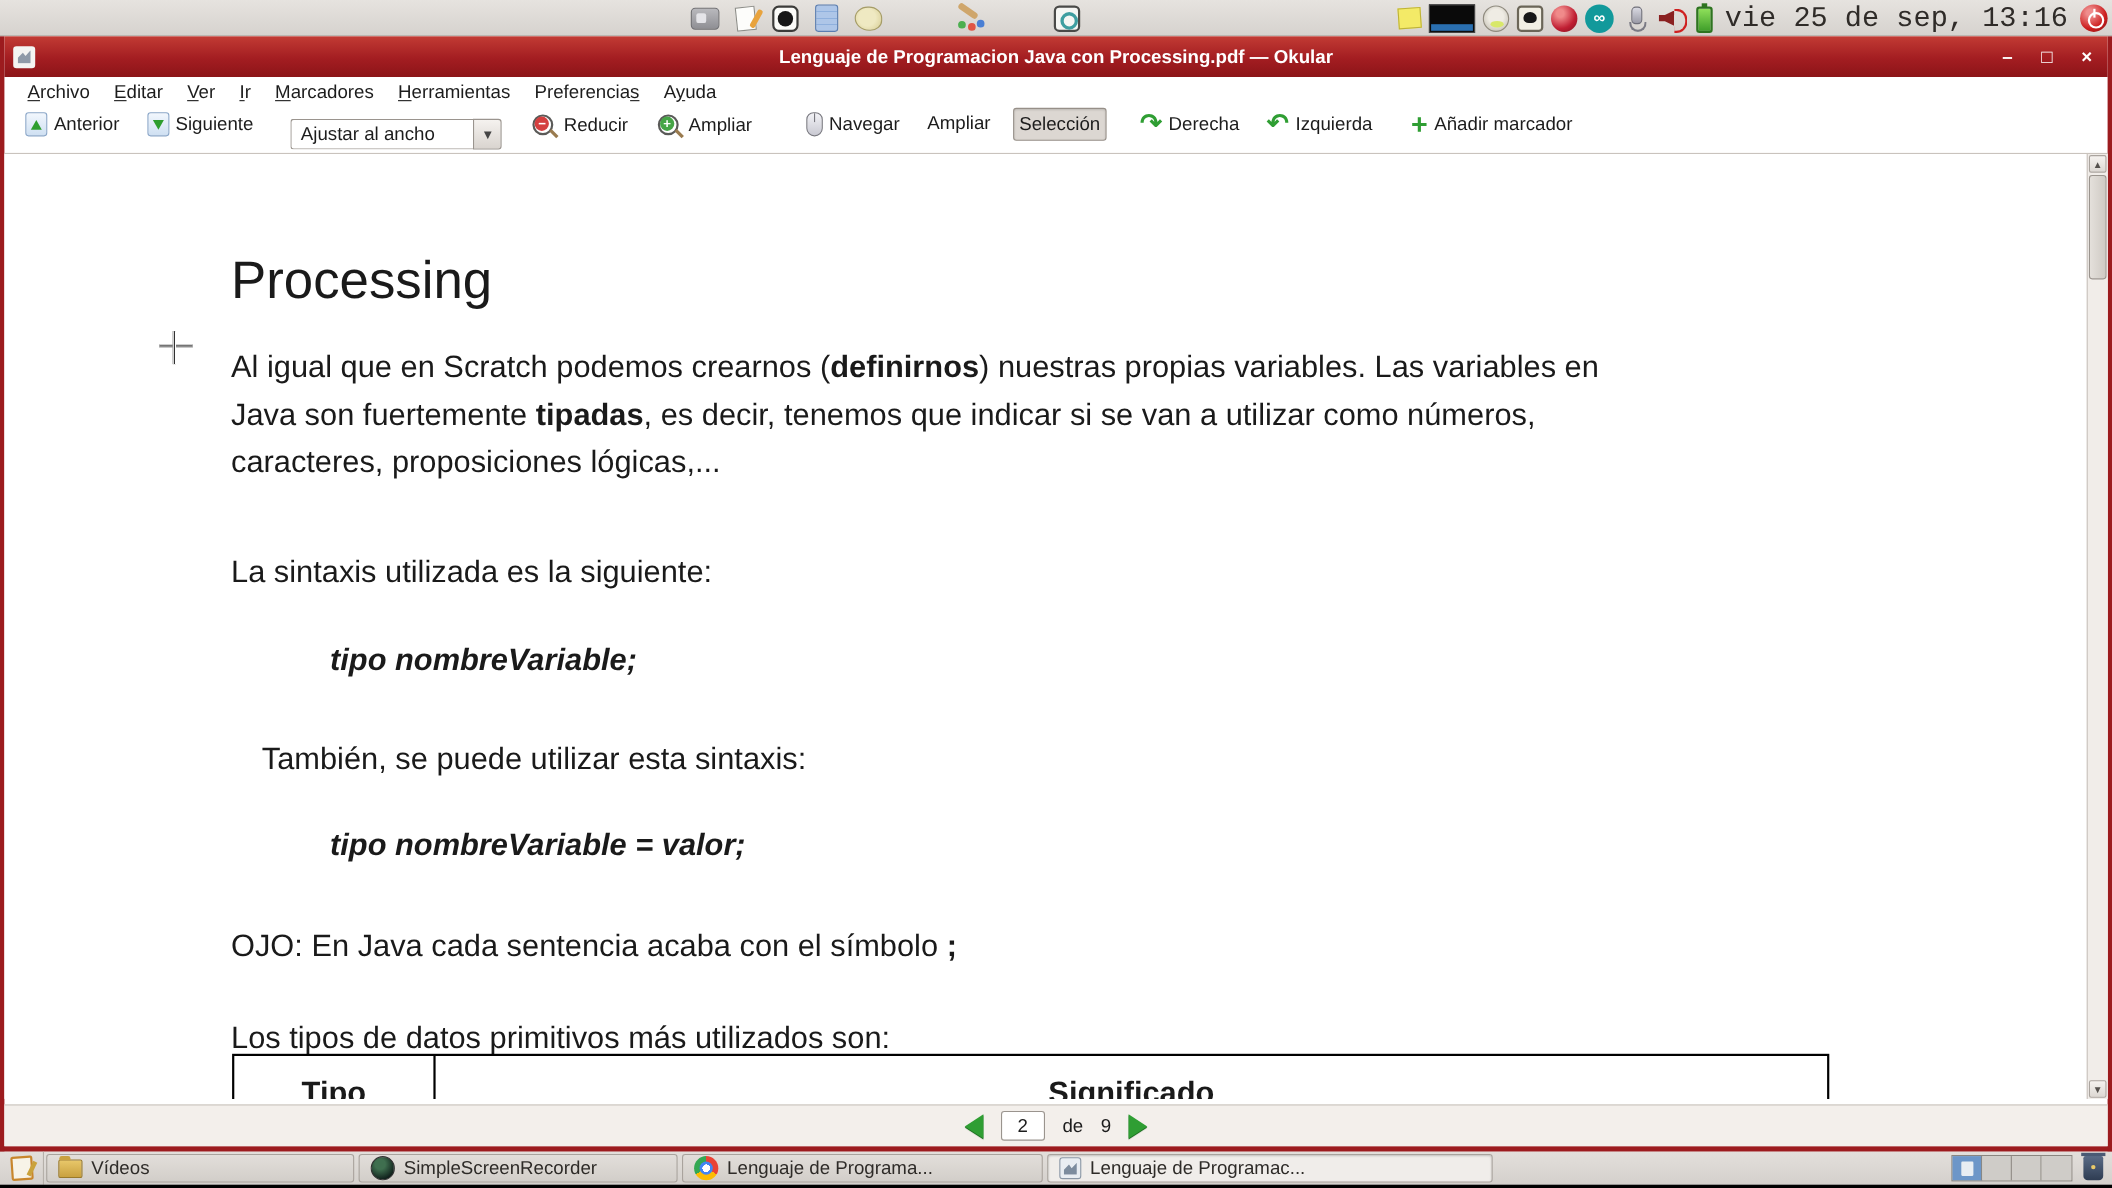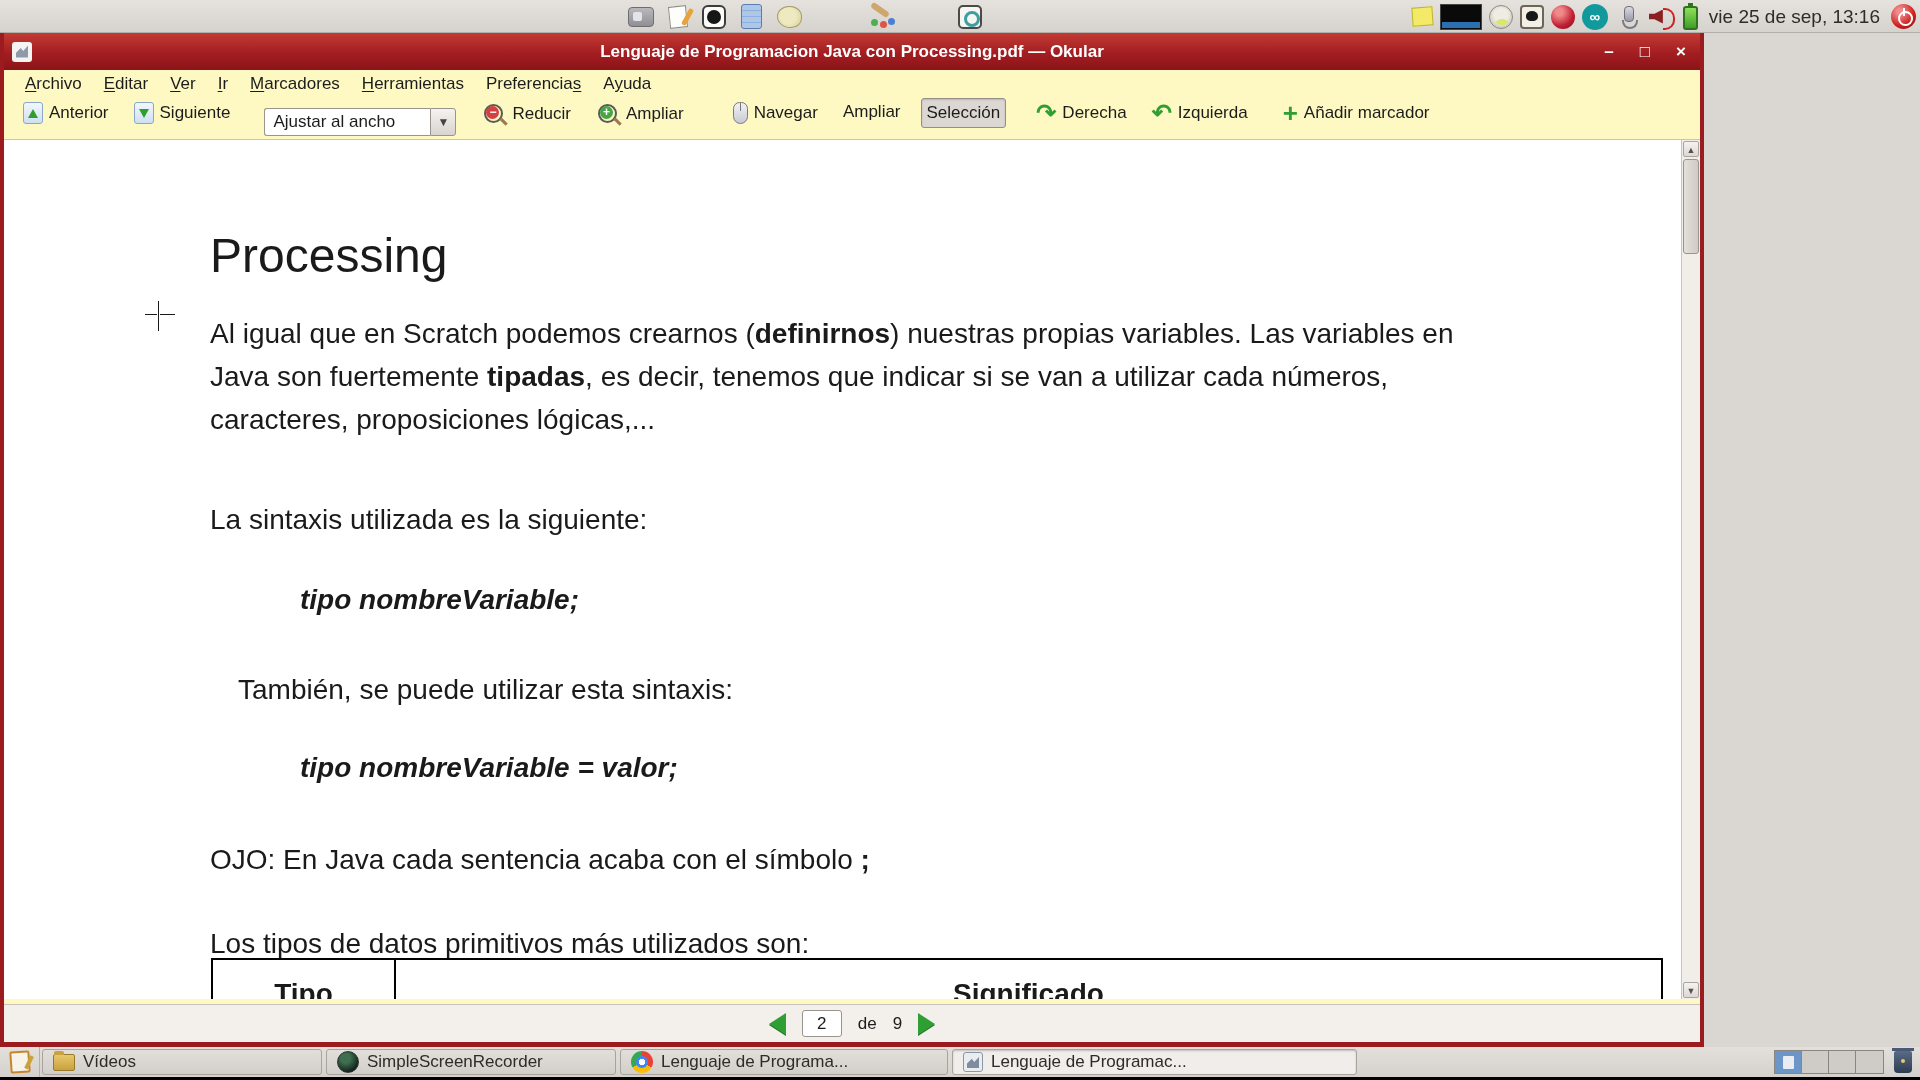--- a/index.html
+++ b/index.html
@@ -60,7 +60,7 @@
   .i-spk::after { content:""; position:absolute; right:1px; top:4px; width:10px; height:18px; border:2px solid #cf2020; border-left:none; border-radius:0 10px 10px 0; }
   .i-batt { width:15px; height:24px; background:linear-gradient(#8fe05a,#3f9e2a); border:2px solid #2e7420; border-radius:3px; margin-top:2px; }
   .i-batt::before { content:""; position:absolute; left:3px; top:-5px; width:5px; height:4px; background:#2e7420; }
-  .clock { font-size:19px; color:#2f2b28; white-space:nowrap; padding:0 4px; }
+  .clock { font-size:26px; color:#2f2b28; white-space:nowrap; padding:0 4px;font-family:Liberation Mono, monospace; }
   .i-power { width:25px; height:25px; border-radius:50%; background:radial-gradient(circle at 35% 30%, #ef8d8d 0 12%, #cc1f1f 60%, #801010 100%); }
   .i-power::before { content:""; position:absolute; left:7px; top:7px; width:11px; height:11px; border:2px solid #fff; border-radius:50%; }
   .i-power::after { content:""; position:absolute; left:11.5px; top:4px; width:2px; height:8px; background:#fff; }

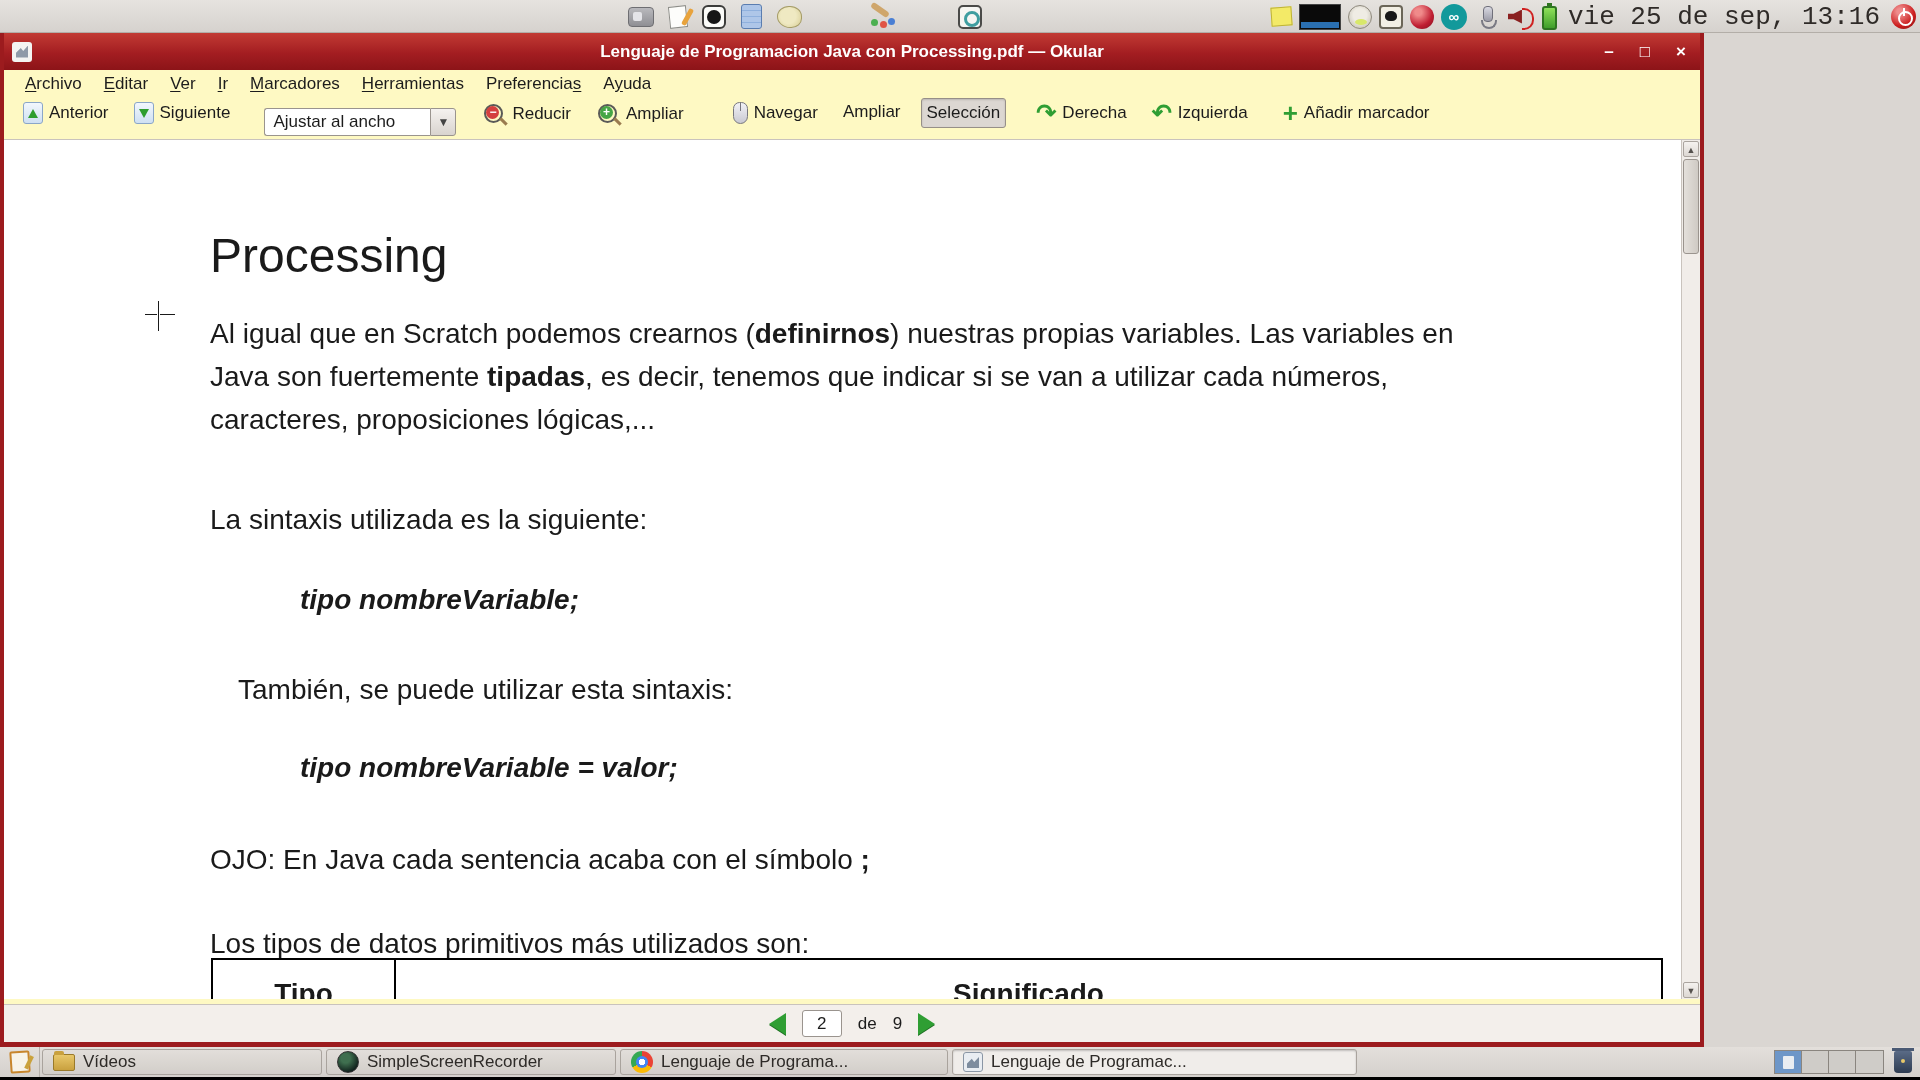--- a/index.html
+++ b/index.html
@@ -66,9 +66,9 @@
   .i-power::after { content:""; position:absolute; left:11.5px; top:4px; width:2px; height:8px; background:#fff; }
 
   
-  .window { position:absolute; top:33px; left:0; width:1704px; height:1014px;
+  .window { position:absolute; top:33px; left:0; width:1920px; height:1014px;
             border-left:4px solid #9c1b1e; border-right:4px solid #9c1b1e; border-bottom:5px solid #9c1b1e;
-            background:#fef9c3; }
+            background:#ffffff; }
   .titlebar { height:37px; background:linear-gradient(#c23b34 0%, #a31d21 55%, #8c1418 100%);
             display:flex; align-items:center; position:relative; }
   .win-icon { width:20px; height:20px; margin-left:8px; background:#f4f4f2; border-radius:3px; position:relative; }

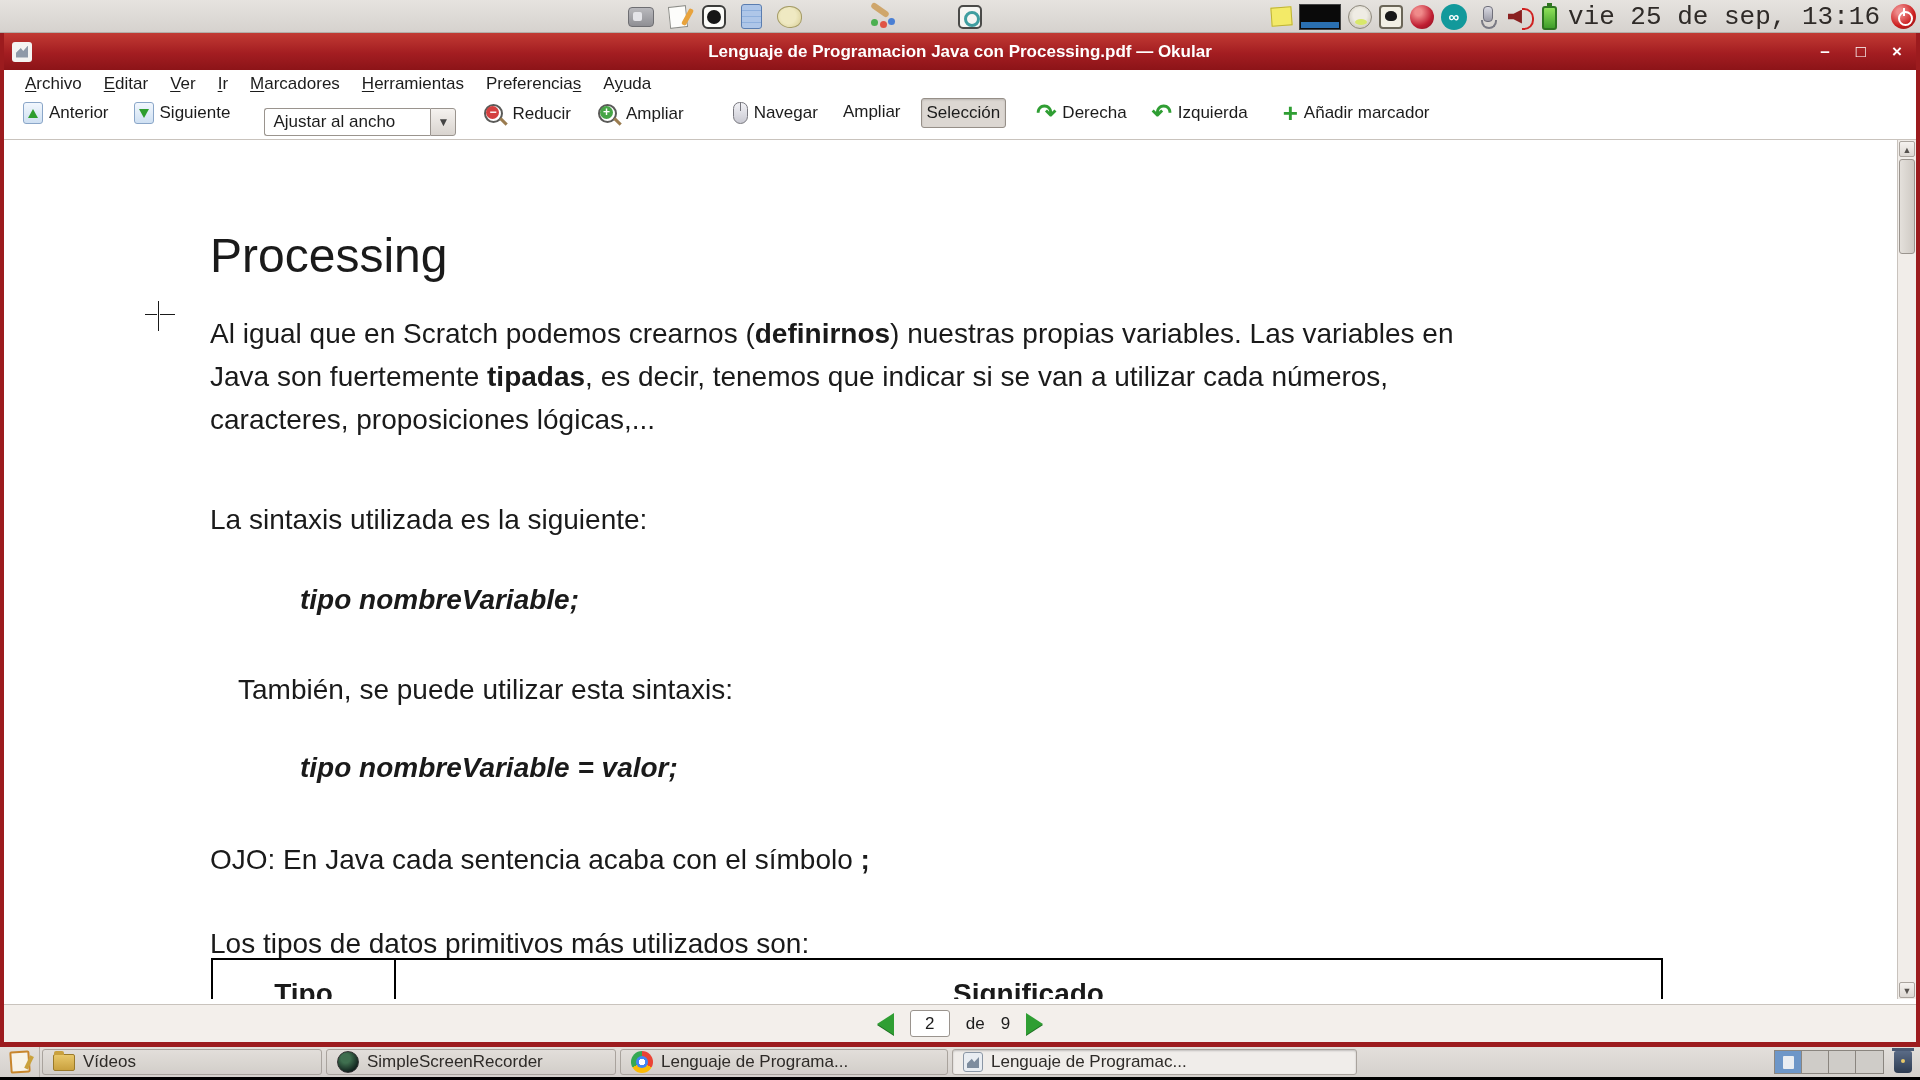--- a/index.html
+++ b/index.html
@@ -275,7 +275,7 @@
         <div class="h1">Processing</div>
         <div class="para1 body-text">
             <div><span>Al igual que en Scratch podemos crearnos (</span><b>definirnos</b><span>) nuestras propias variables. Las variables en</span></div>
-            <div><span>Java son fuertemente </span><b>tipadas</b><span>, es decir, tenemos que indicar si se van a utilizar cada números,</span></div>
+            <div><span>Java son fuertemente </span><b>tipadas</b><span>, es decir, tenemos que indicar si se van a utilizar como números,</span></div>
             <div><span>caracteres, proposiciones lógicas,...</span></div>
           </div>
         <div class="l-sintaxis body-text">La sintaxis utilizada es la siguiente:</div>

